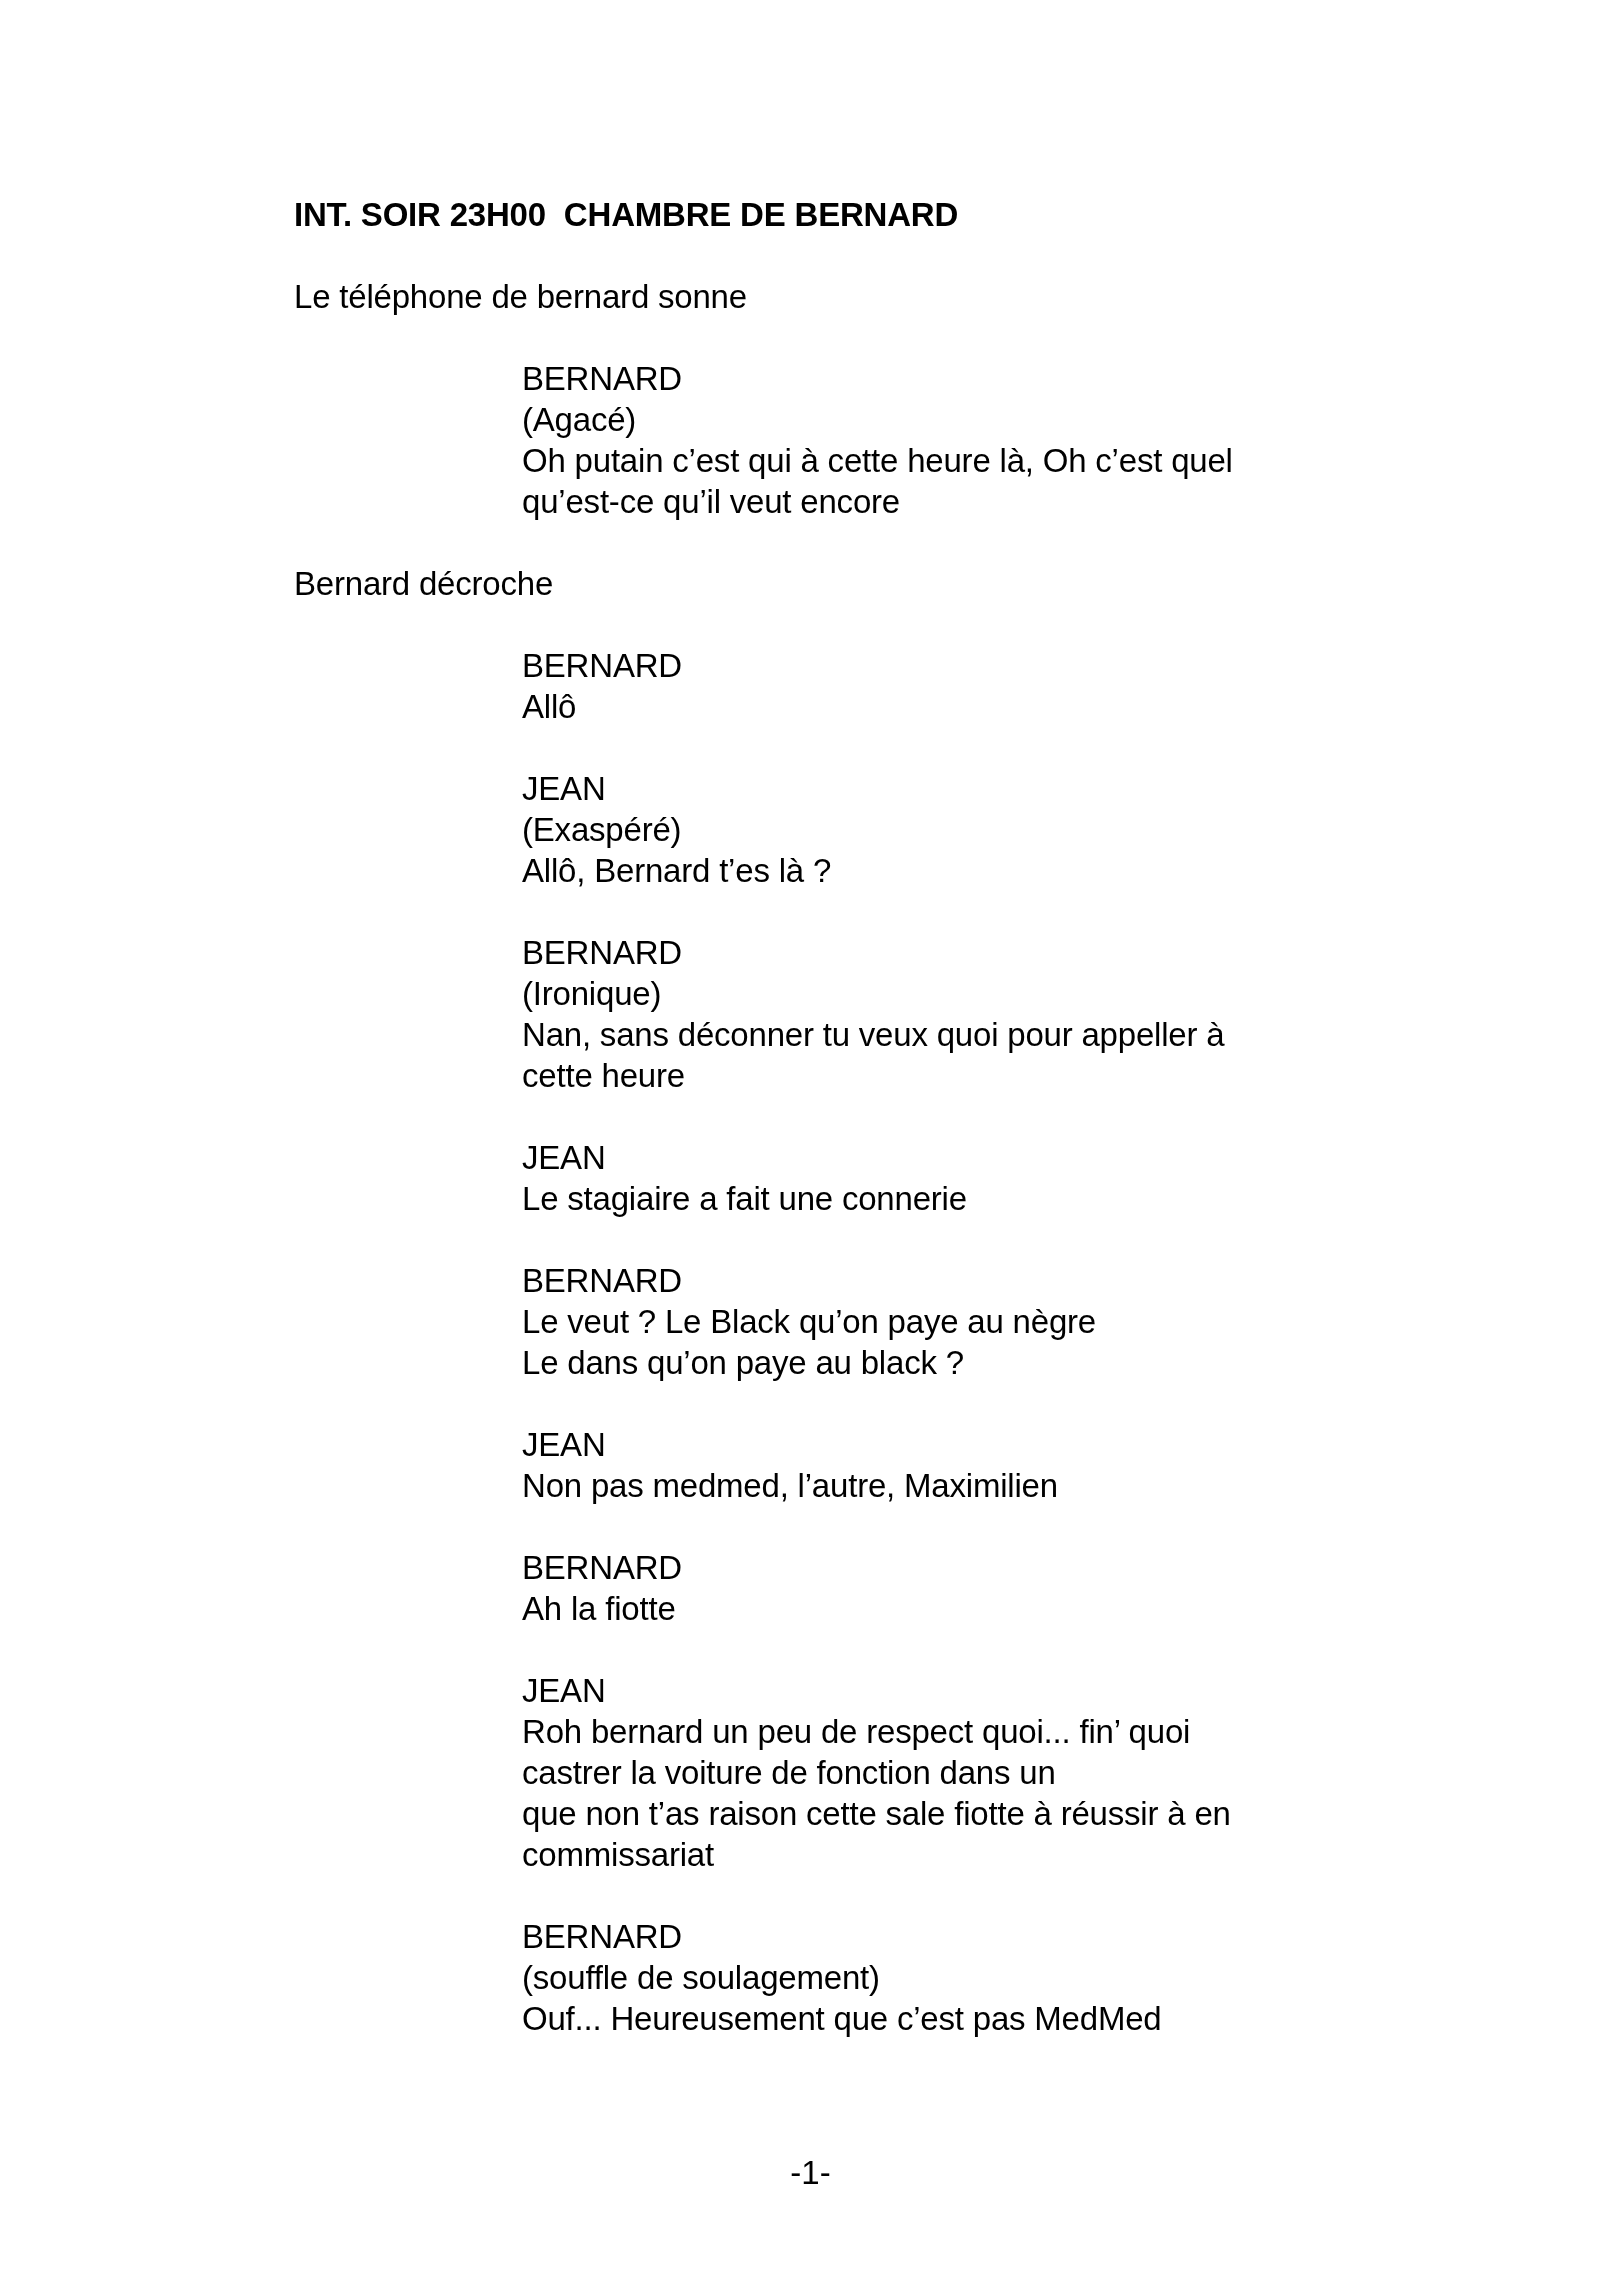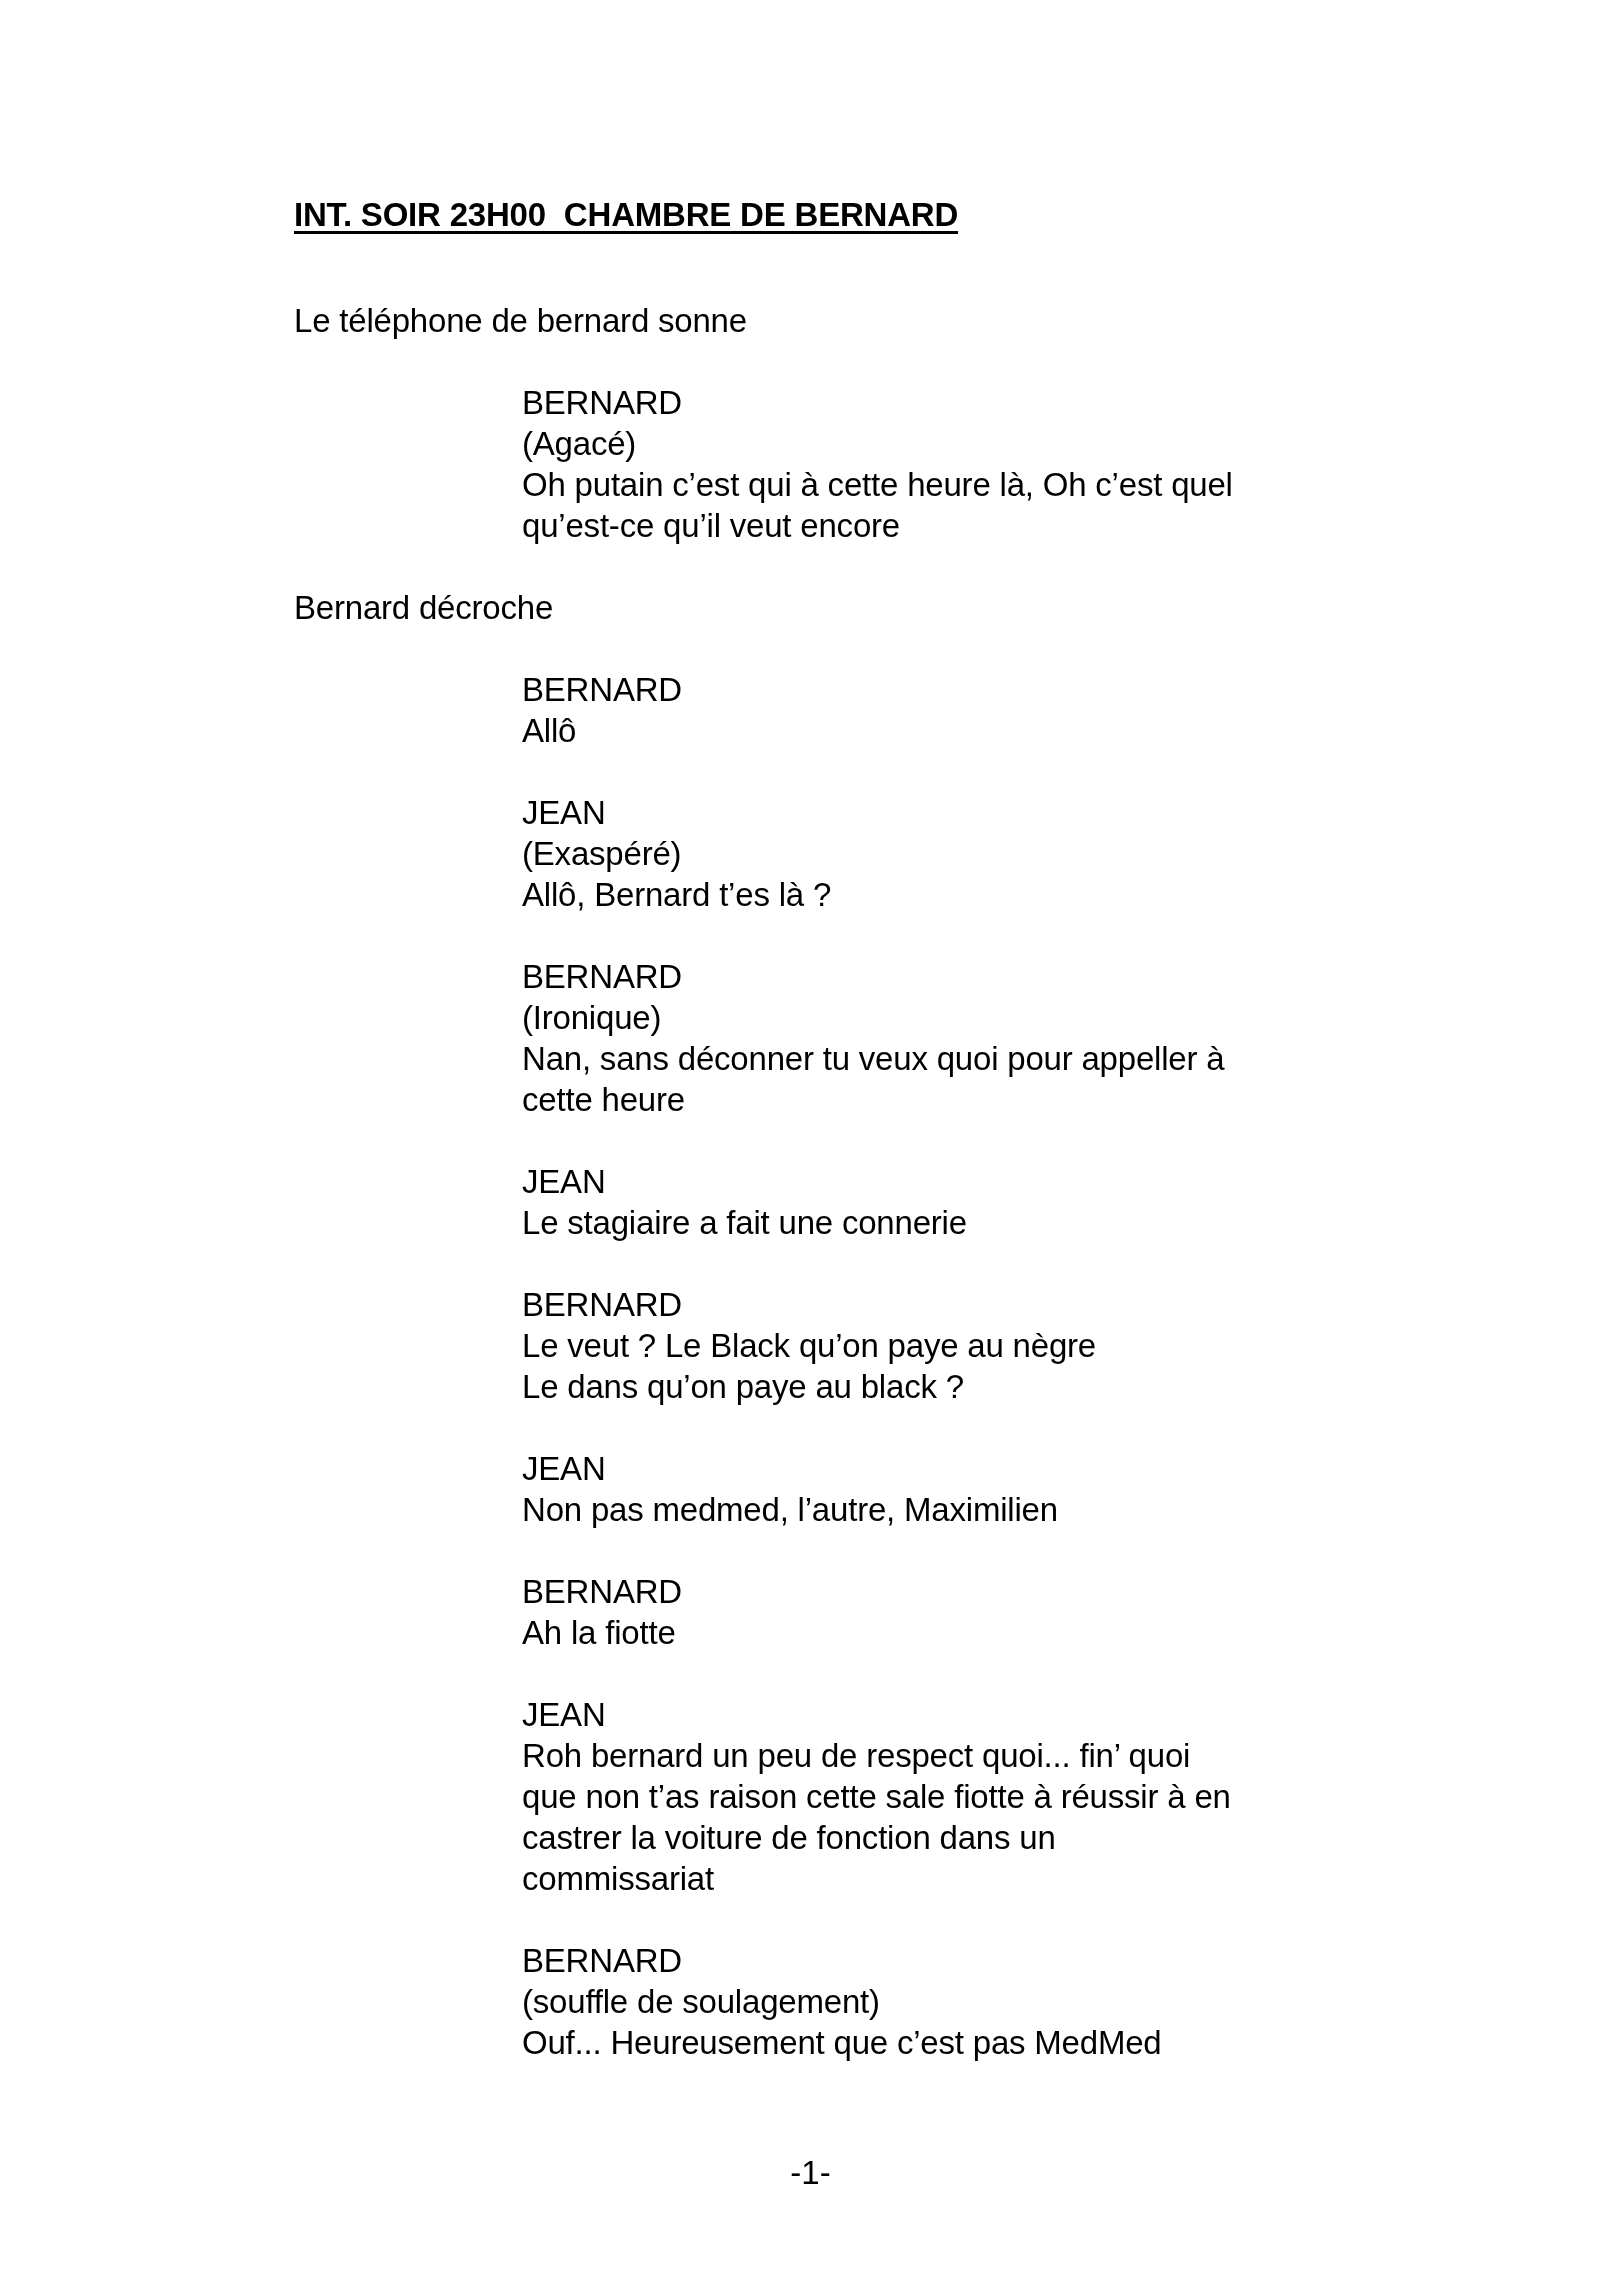--- a/index.html
+++ b/index.html
@@ -22,8 +22,7 @@
     font-size: 33px;
     line-height: 41px;
     font-weight: bold;
-    margin: 0 0 65px 0;
-    text-decoration: underline;
+    margin: 0 0 41px 0;
     text-decoration-thickness: 2.9px;
     text-underline-offset: 4.9px;
     white-space: pre;

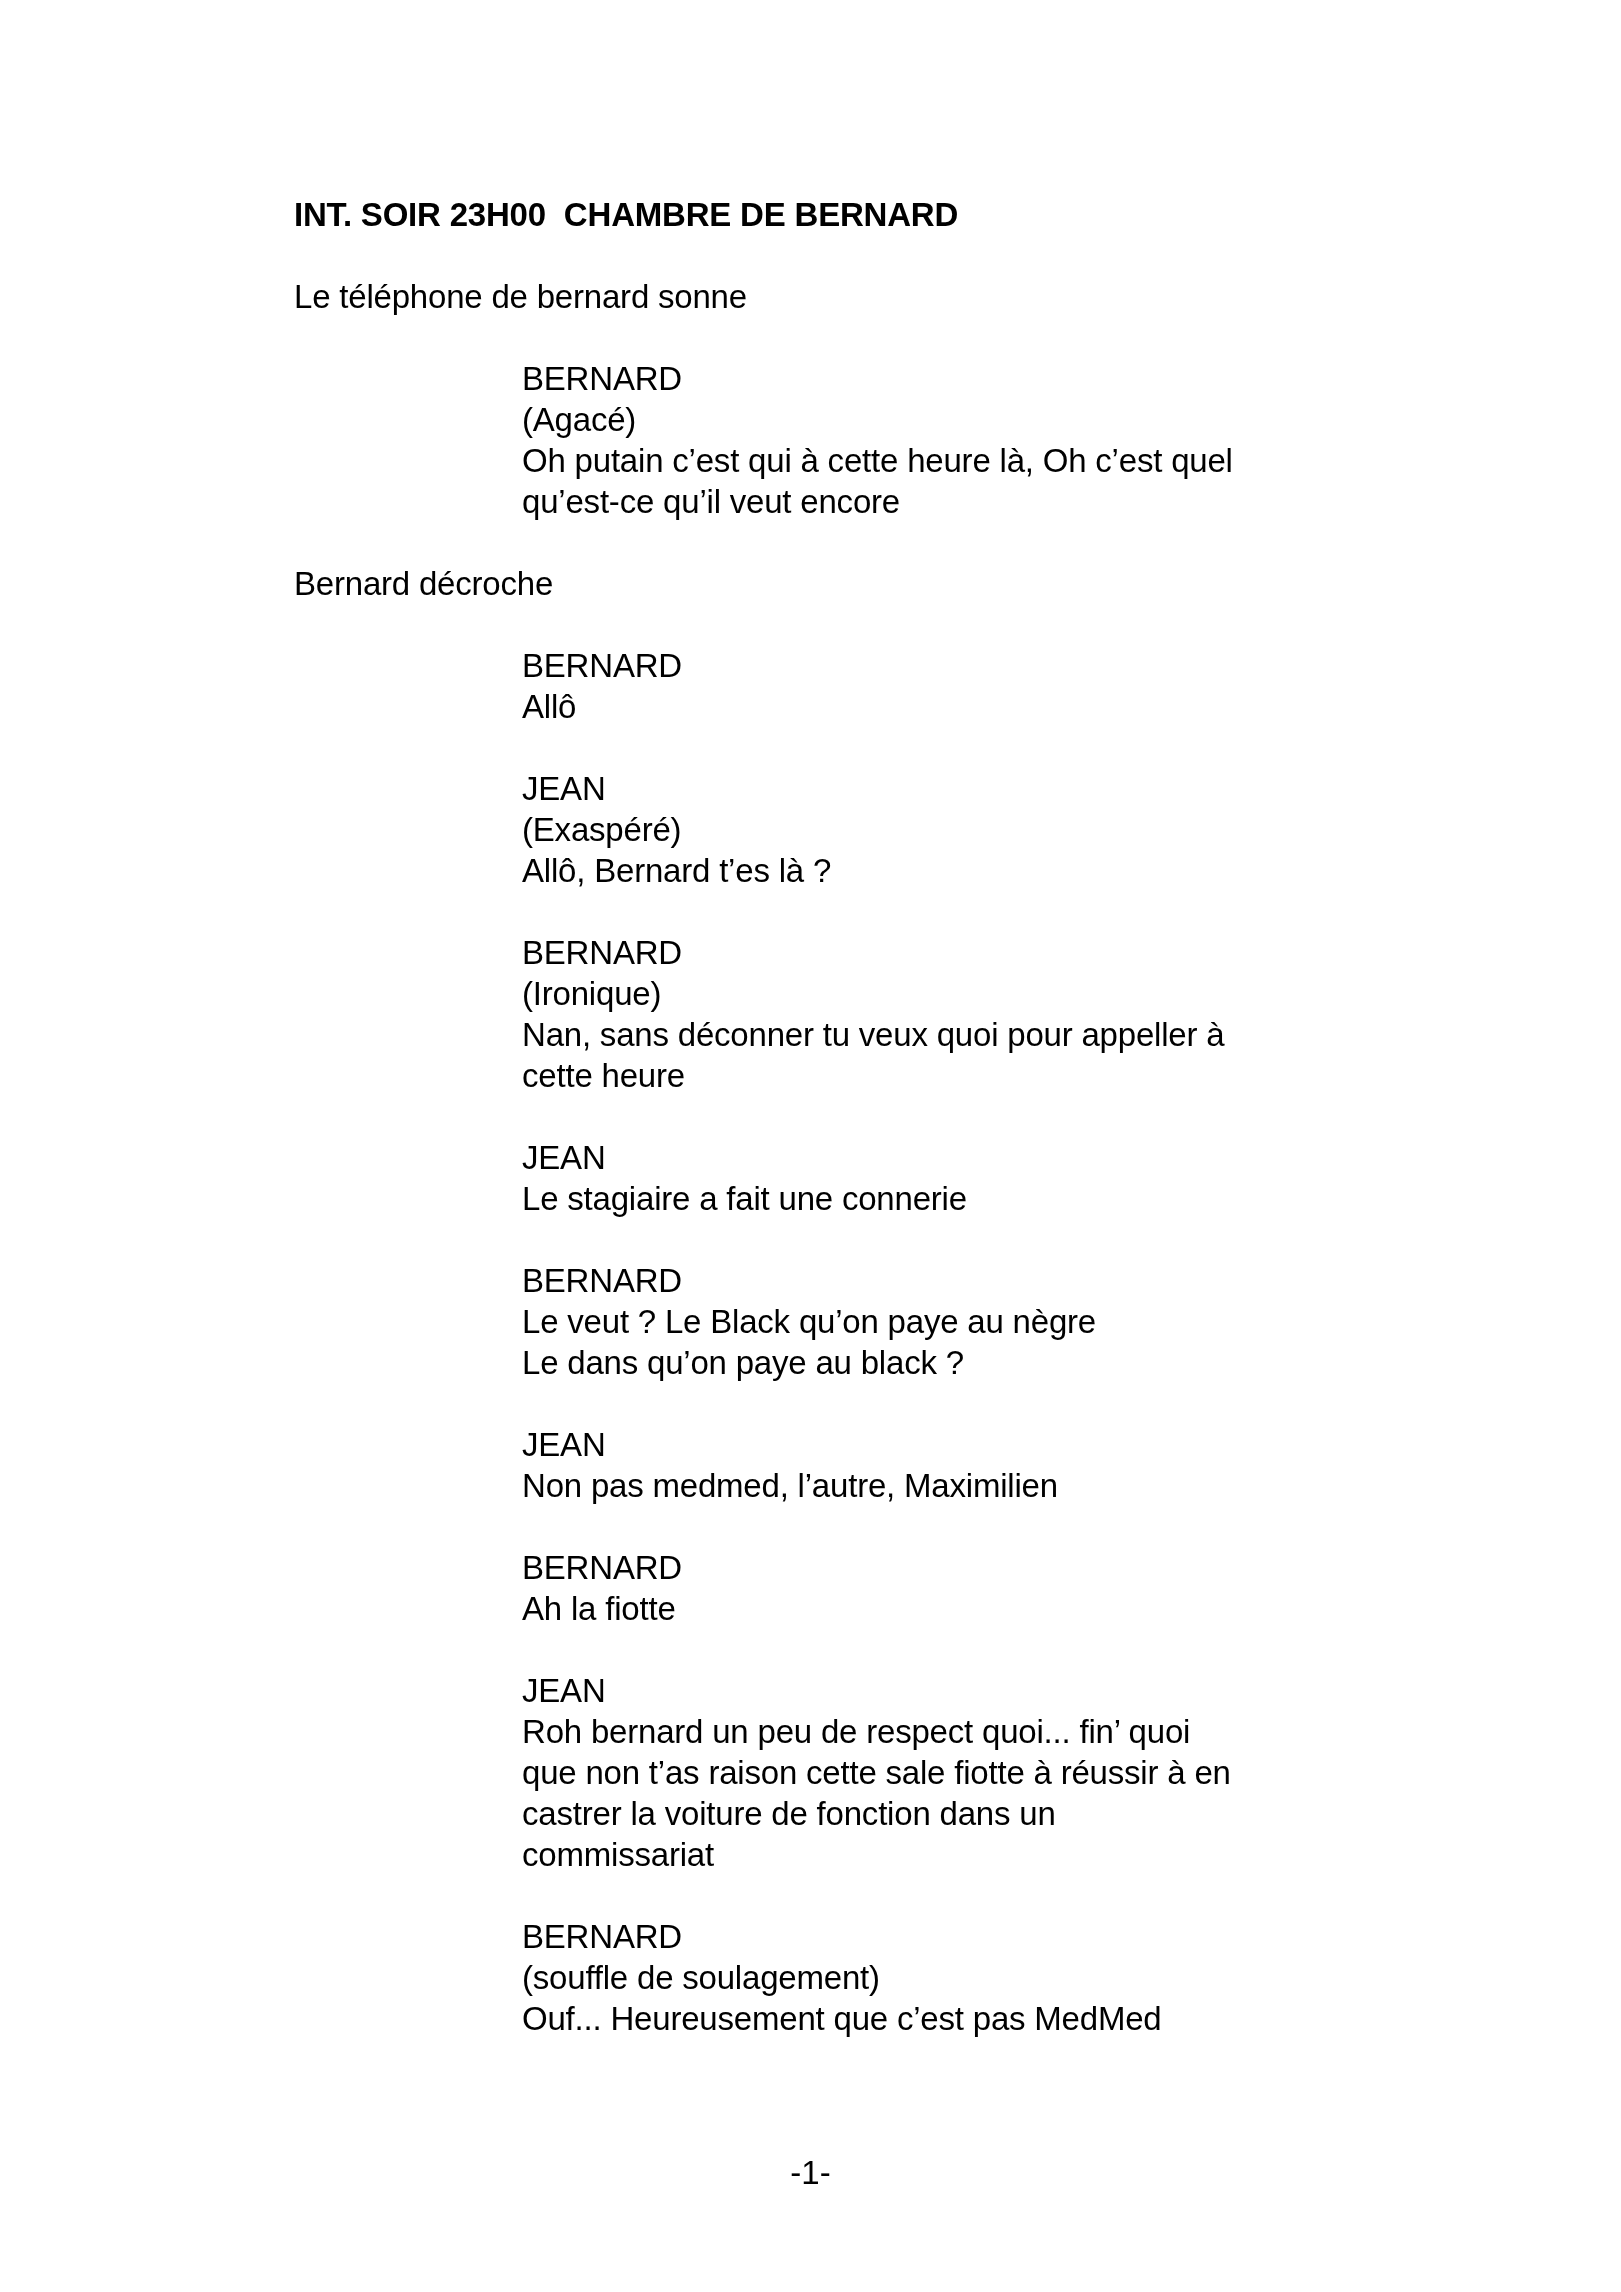--- a/index.html
+++ b/index.html
@@ -100,8 +100,8 @@
       <div class="block dialogue">
         <div class="line cue">JEAN</div>
         <div class="line">Roh bernard un peu de respect quoi... fin’ quoi</div>
+        <div class="line">castrer la voiture de fonction dans un</div>
         <div class="line">que non t’as raison cette sale fiotte à réussir à en</div>
-        <div class="line">castrer la voiture de fonction dans un</div>
         <div class="line">commissariat</div>
       </div>
       <div class="block dialogue">

